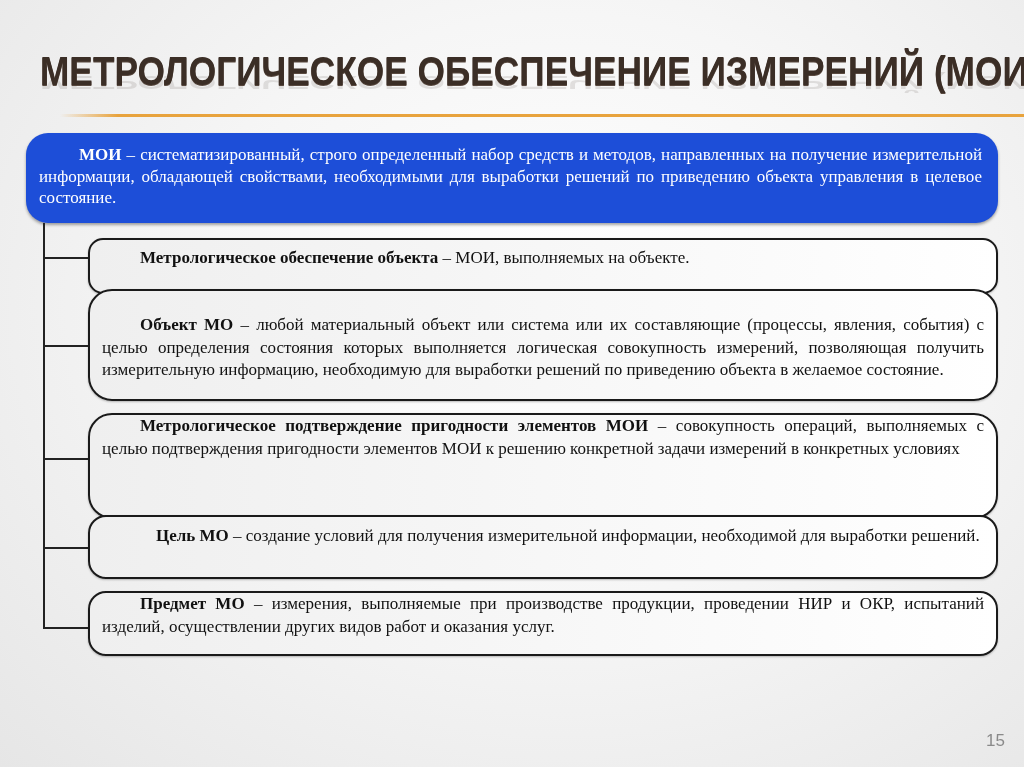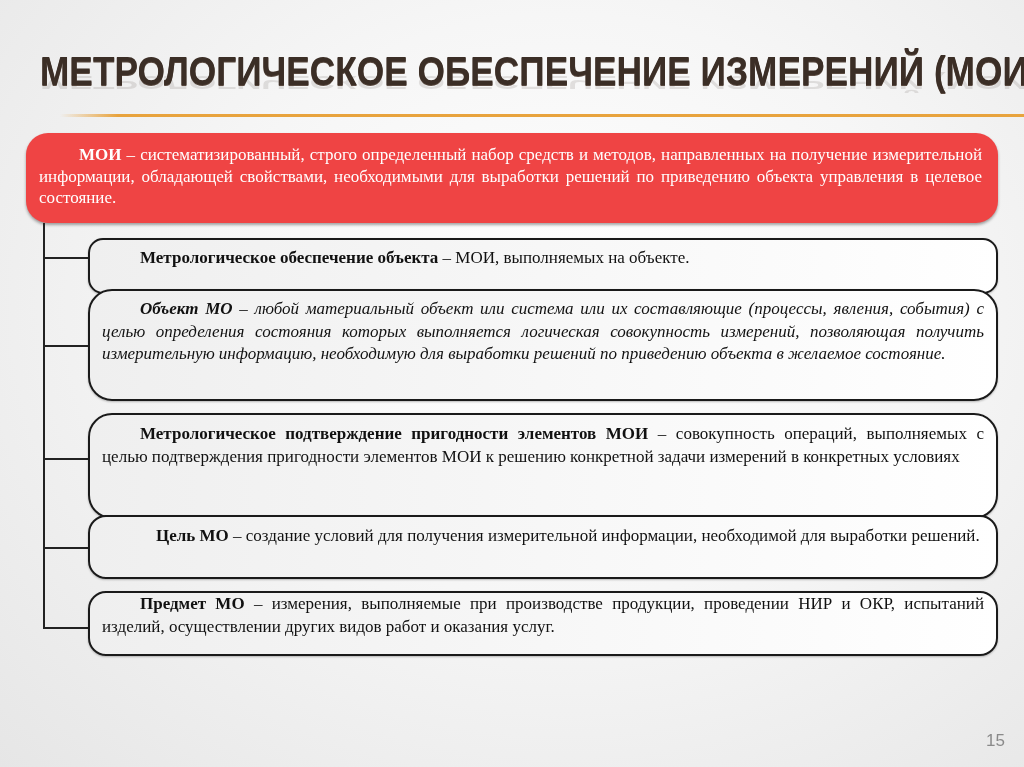--- a/index.html
+++ b/index.html
@@ -30,7 +30,7 @@
   }
   .main-box {
     position: absolute; left: 26px; top: 133px; width: 972px; height: 90px;
-    background: #ef4444; border-radius: 22px;
+    background: #1d4ed8; border-radius: 22px;
     box-shadow: 0 2px 3px rgba(0,0,0,0.35);
     color: #ffffff; font-size: 17px; line-height: 21.5px;
     padding: 11px 16px 8px 13px; box-sizing: border-box; text-align: justify;

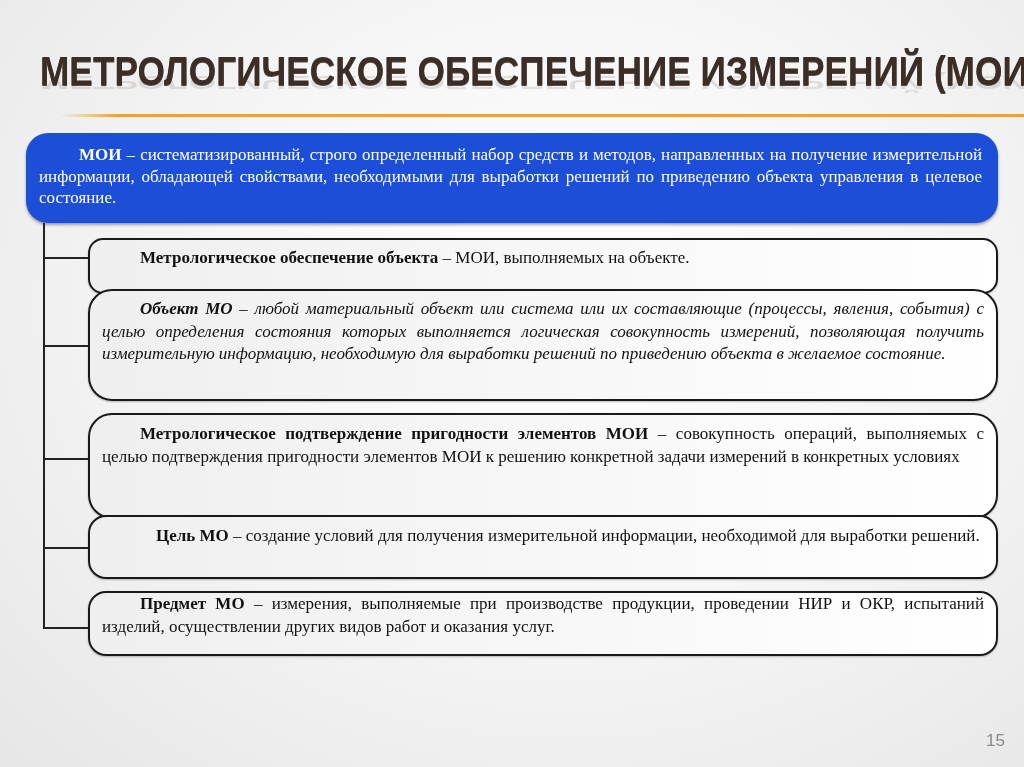--- a/index.html
+++ b/index.html
@@ -81,7 +81,7 @@
     <span class="indent" style="width:38px;"></span><b>Метрологическое обеспечение объекта</b><span> – МОИ, выполняемых на объекте.</span>
   </div>
 
-  <div class="box" style="top:289px; height:112px; border-radius:24px; padding-top:7px;font-style:italic;">
+  <div class="box" style="top:289px; height:112px; border-radius:24px; padding-top:23px;">
     <span class="indent" style="width:38px;"></span><b>Объект МО</b><span> – любой материальный объект или система или их составляющие (процессы, явления, события) с целью определения состояния которых выполняется логическая совокупность измерений, позволяющая получить измерительную информацию, необходимую для выработки решений по приведению объекта в желаемое состояние.</span>
   </div>
 

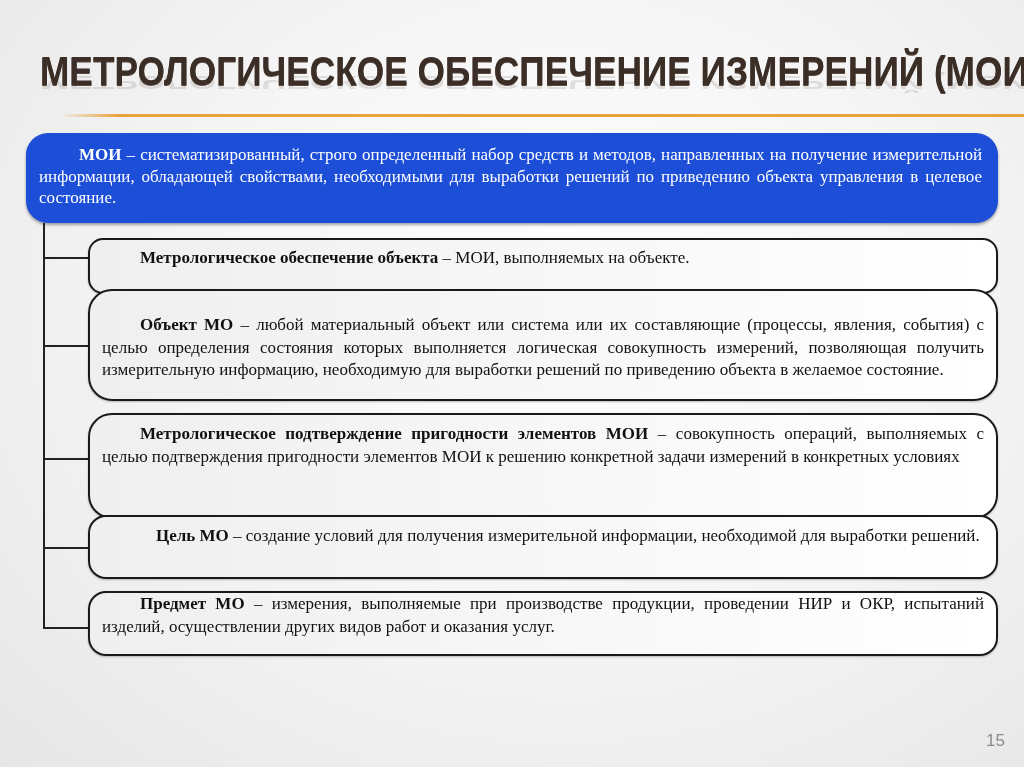--- a/index.html
+++ b/index.html
@@ -85,7 +85,7 @@
     <span class="indent" style="width:38px;"></span><b>Объект МО</b><span> – любой материальный объект или система или их составляющие (процессы, явления, события) с целью определения состояния которых выполняется логическая совокупность измерений, позволяющая получить измерительную информацию, необходимую для выработки решений по приведению объекта в желаемое состояние.</span>
   </div>
 
-  <div class="box" style="top:413px; height:106px; border-radius:24px; padding-top:8px;">
+  <div class="box" style="top:413px; height:106px; border-radius:24px; padding-top:0;">
     <span class="indent" style="width:38px;"></span><b>Метрологическое подтверждение пригодности элементов МОИ</b><span> – совокупность операций, выполняемых с целью подтверждения пригодности элементов МОИ к решению конкретной задачи измерений в конкретных условиях</span>
   </div>
 

